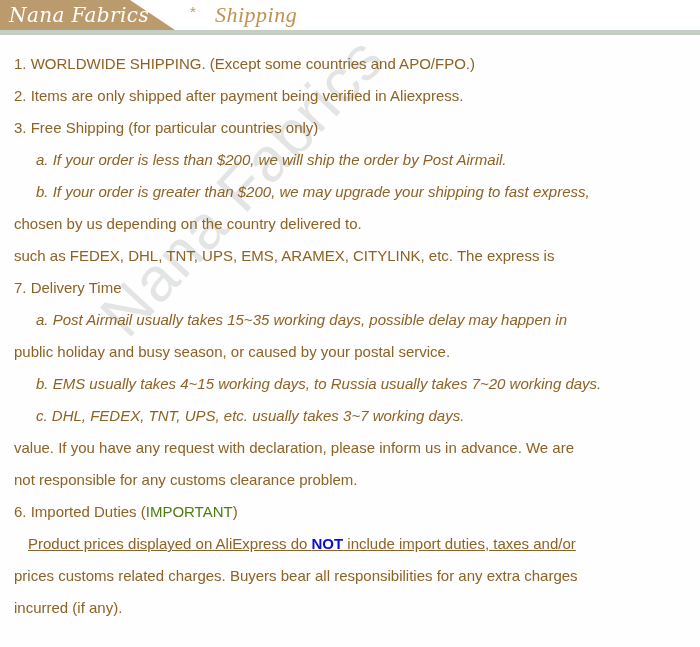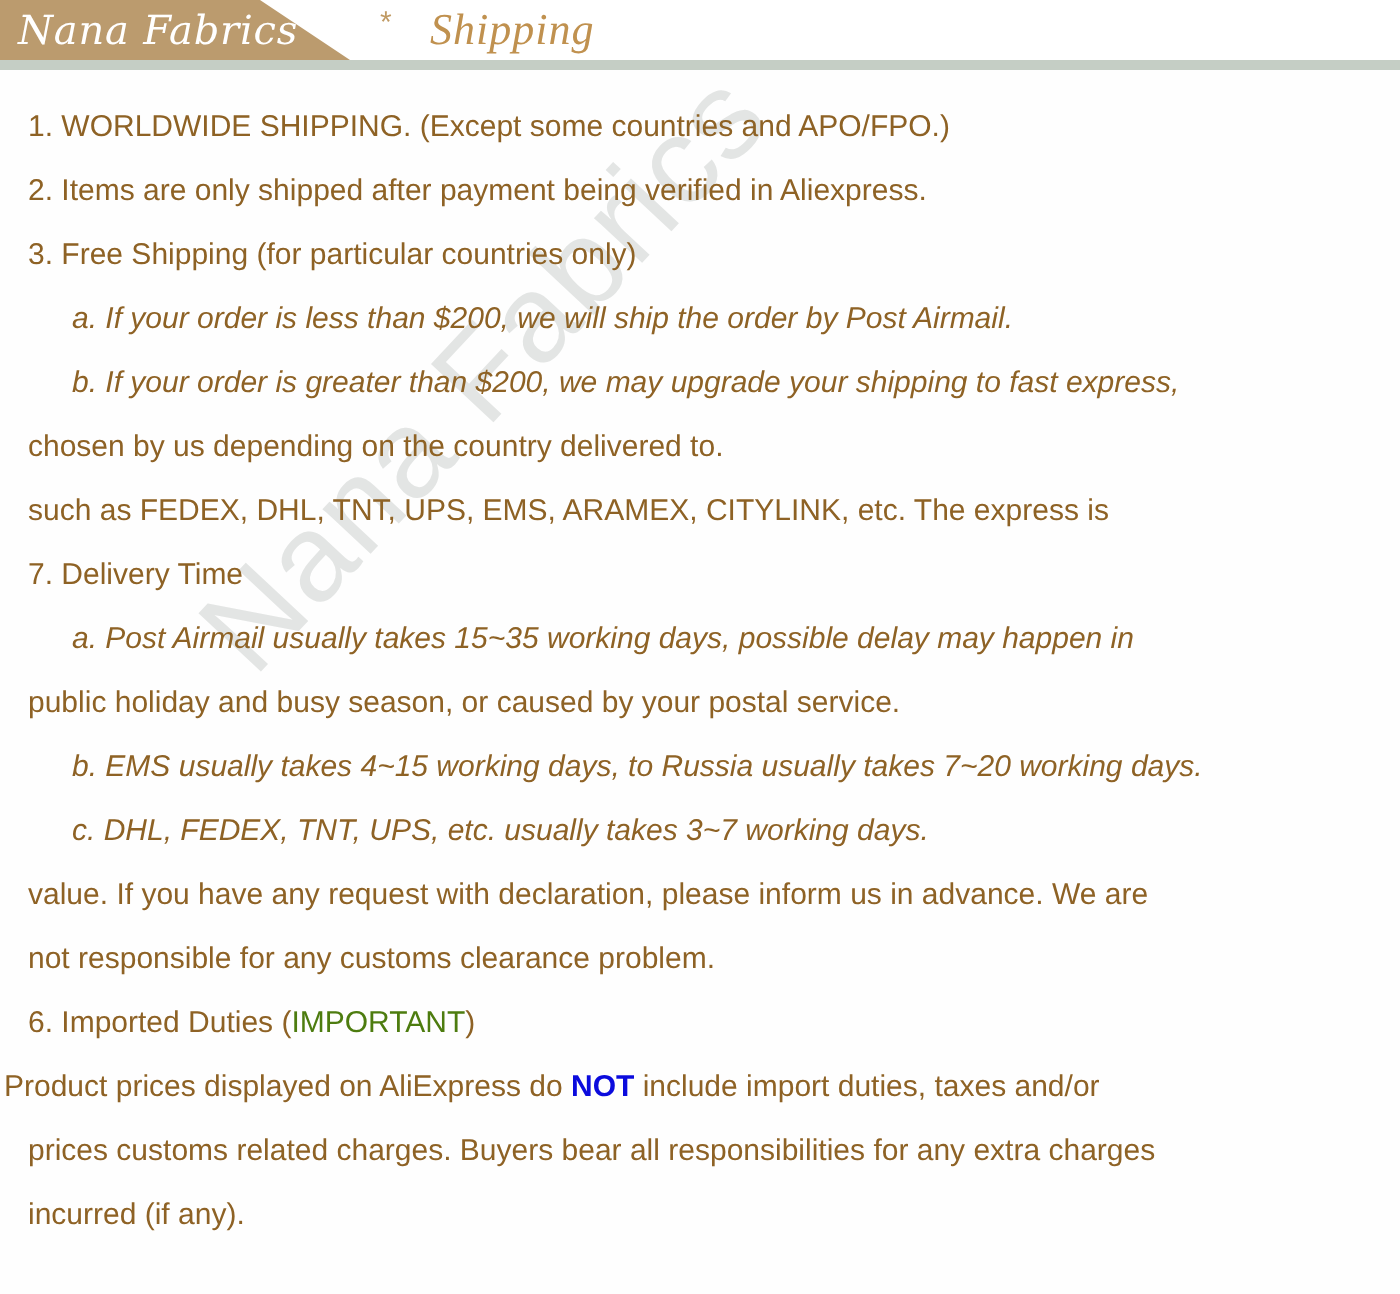--- a/index.html
+++ b/index.html
@@ -124,7 +124,7 @@
   }
   .line.lvl0 { padding-left: 14px; }
   .line.lvl1 { padding-left: 36px; font-style: italic; }
-  .line.cont { padding-left: 2px; }
+  .line.cont { padding-left: 28px; text-decoration: underline; }
 
   .first-line { margin-top: 13px; }
 

